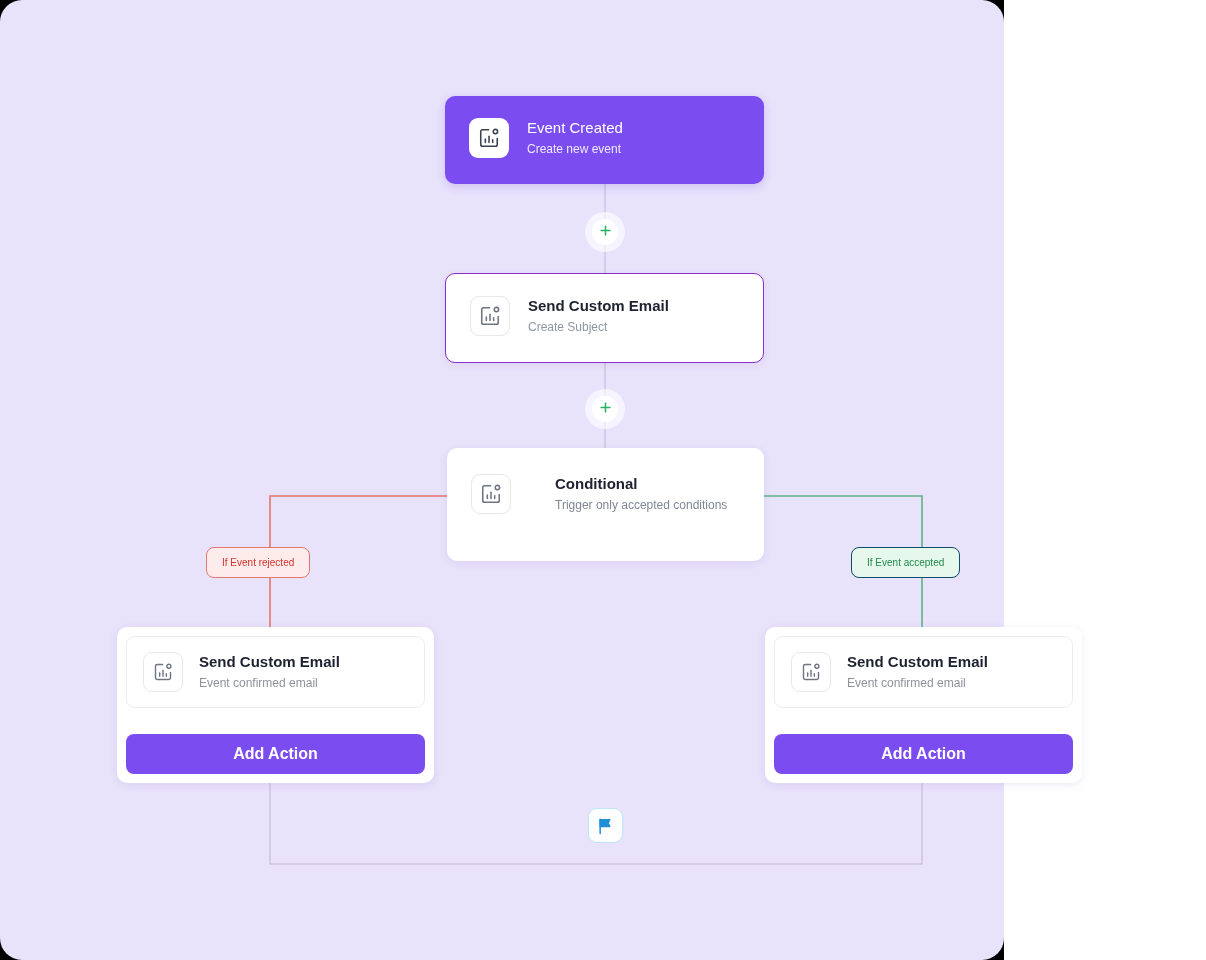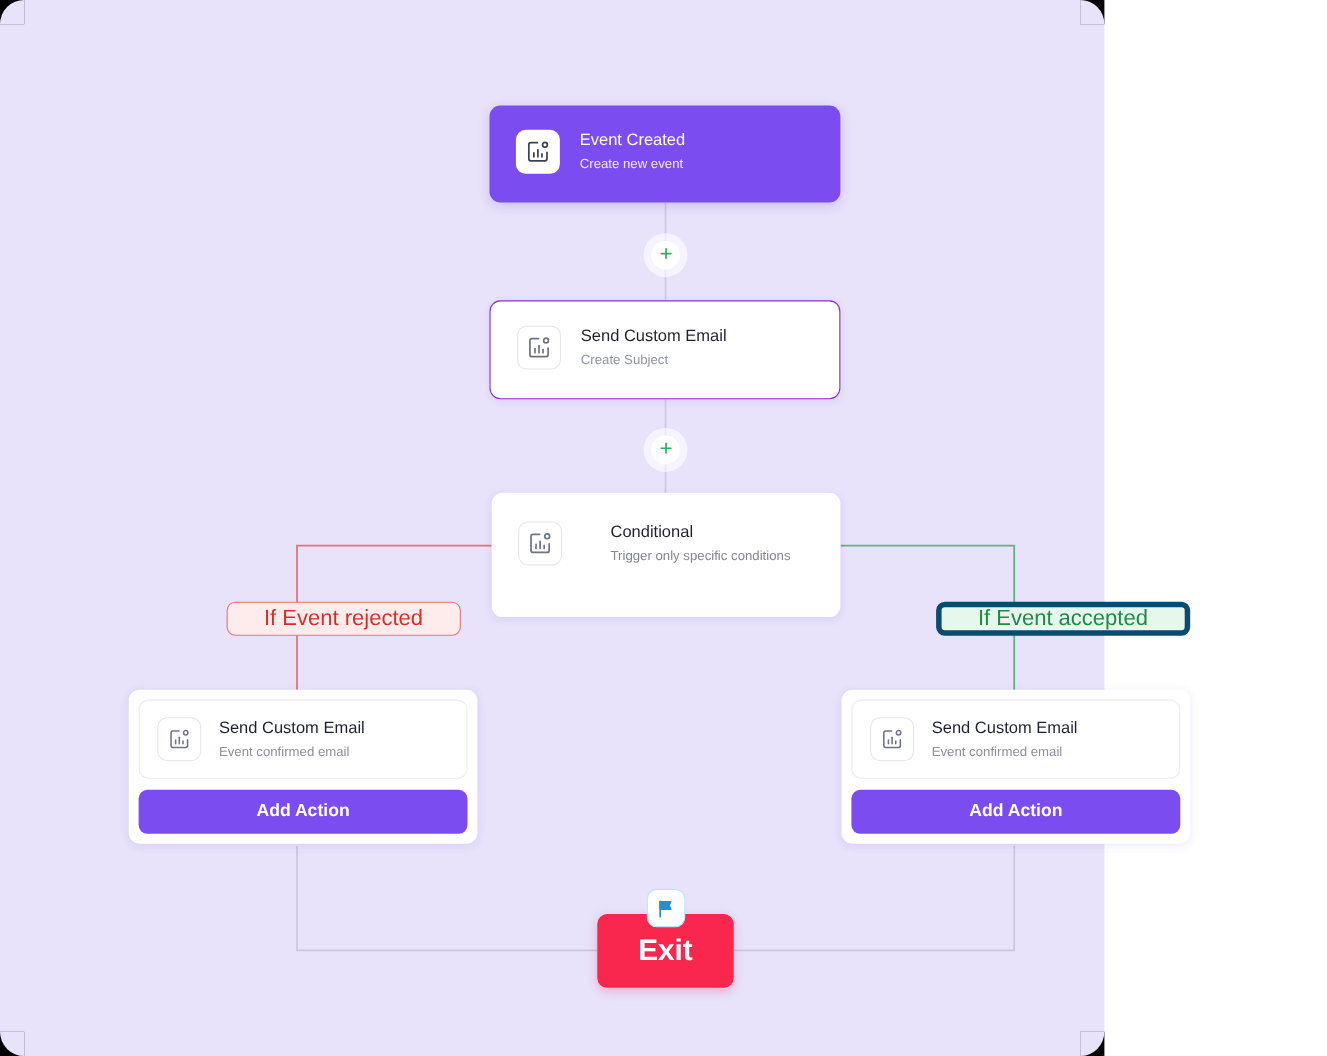--- a/index.html
+++ b/index.html
@@ -73,7 +73,7 @@
   .icon-tile.bordered { border: 1px solid #e7e7ec; }
 
   .card-text { display: flex; flex-direction: column; gap: 6px; min-width: 0; }
-  .card-title { font-size: 15px; font-weight: normal; line-height: 1.1; }
+  .card-title { font-size: 15px; font-weight: bold; line-height: 1.1; }
   .card-sub   { font-size: 12px; line-height: 1.1; }
 
   

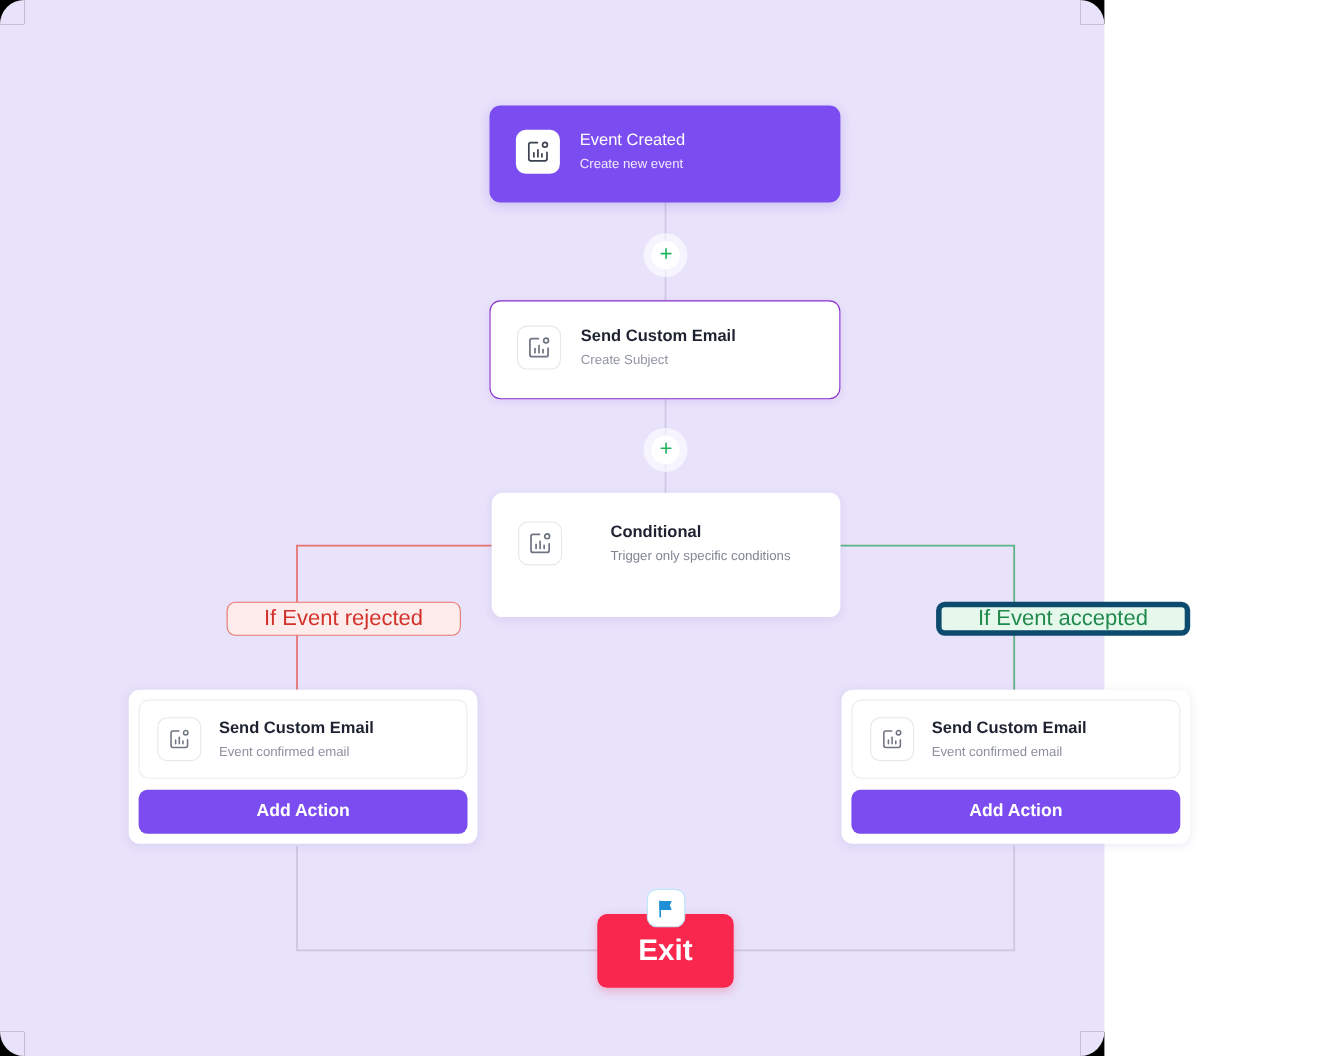--- a/index.html
+++ b/index.html
@@ -296,7 +296,7 @@
       </span>
       <span class="card-text">
         <span class="card-title">Conditional</span>
-        <span class="card-sub">Trigger only specific conditions</span>
+        <span class="card-sub">Trigger only accepted conditions</span>
       </span>
     </div>
   </div>

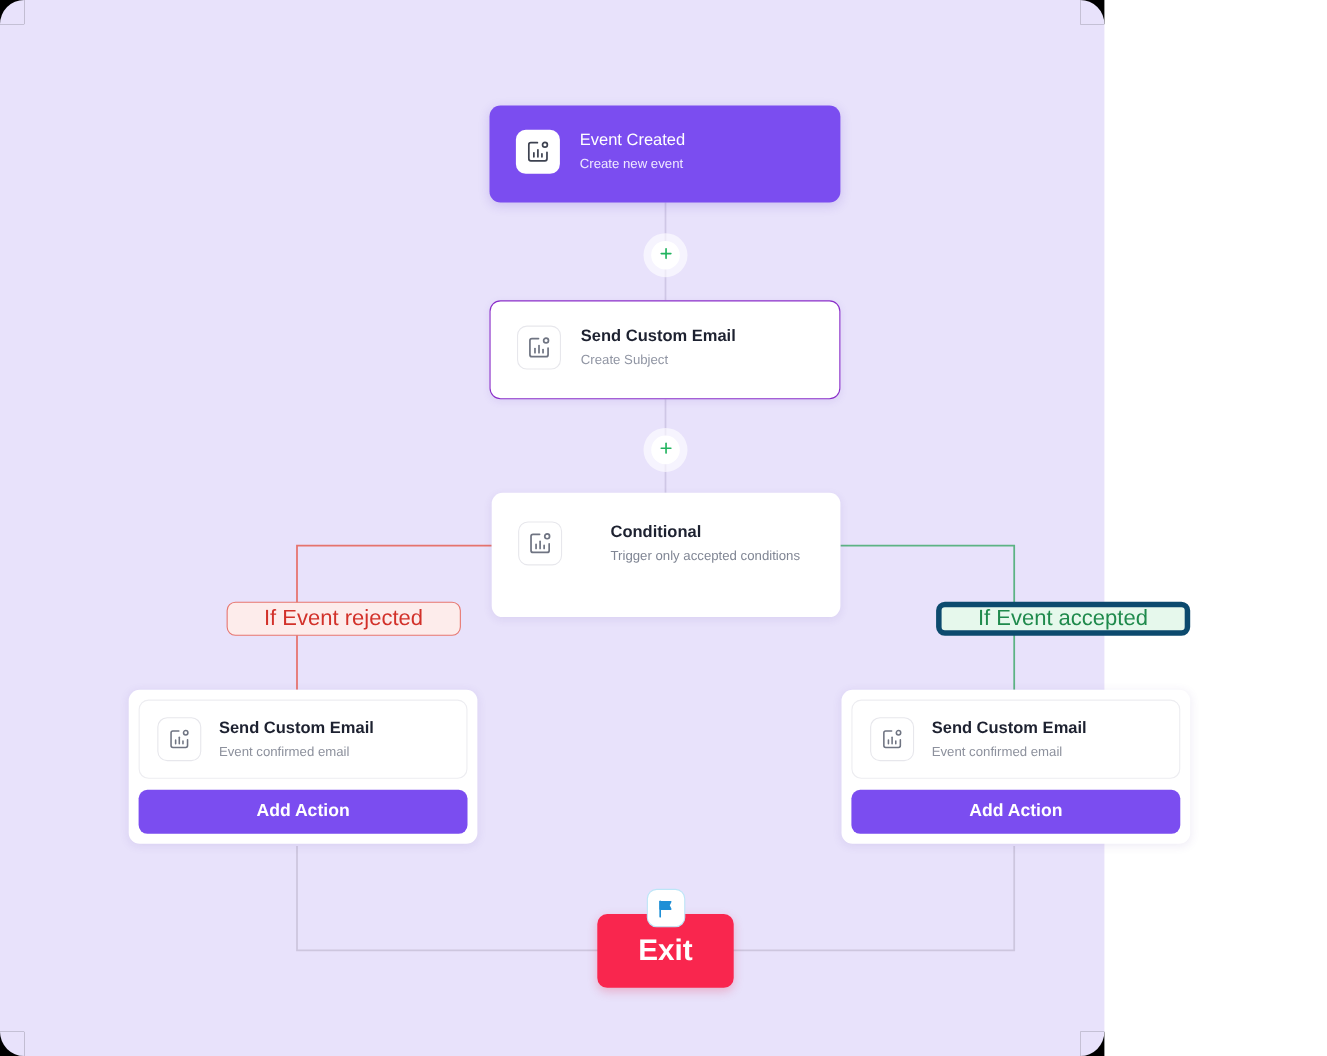--- a/index.html
+++ b/index.html
@@ -161,11 +161,11 @@
     position: absolute;
     z-index: 12;
     height: 31px;
-    padding: 0 33px;
+    padding: 0 15px;
     border-radius: 8px;
     display: flex;
     align-items: center;
-    font-size: 20px;
+    font-size: 10px;
     white-space: nowrap;
   }
   #pill-rejected {

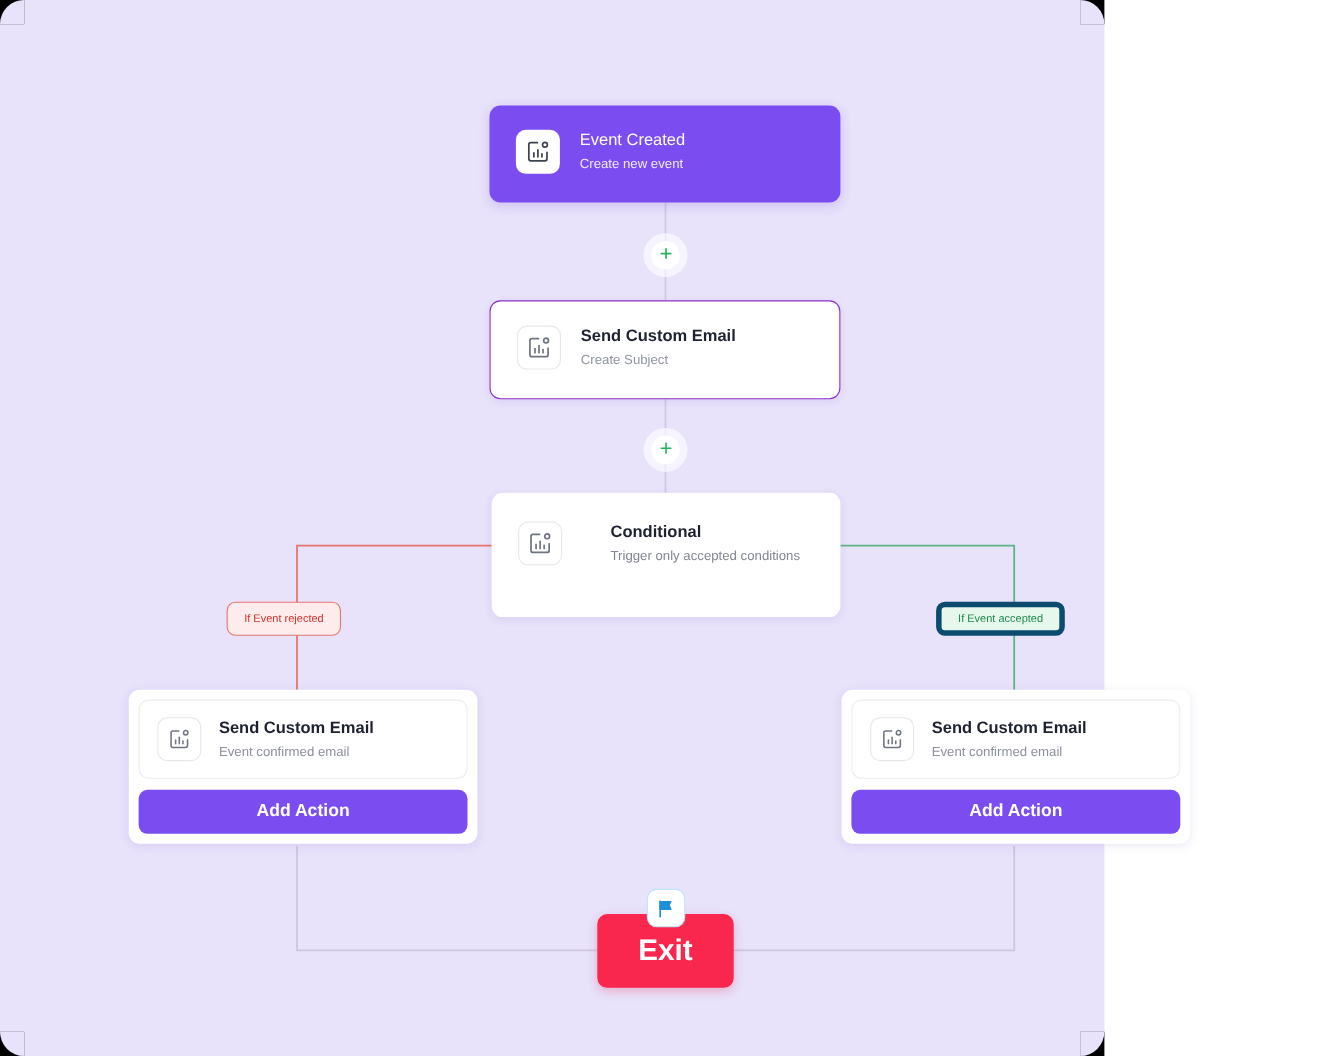--- a/index.html
+++ b/index.html
@@ -177,7 +177,7 @@
   #pill-accepted {
     left: 851px; top: 547px;
     background: #e6f8ec;
-    border: 5px solid #0c4a6e;
+    border: 1px solid #0c4a6e;
     color: #1f8a4c;
   }
 

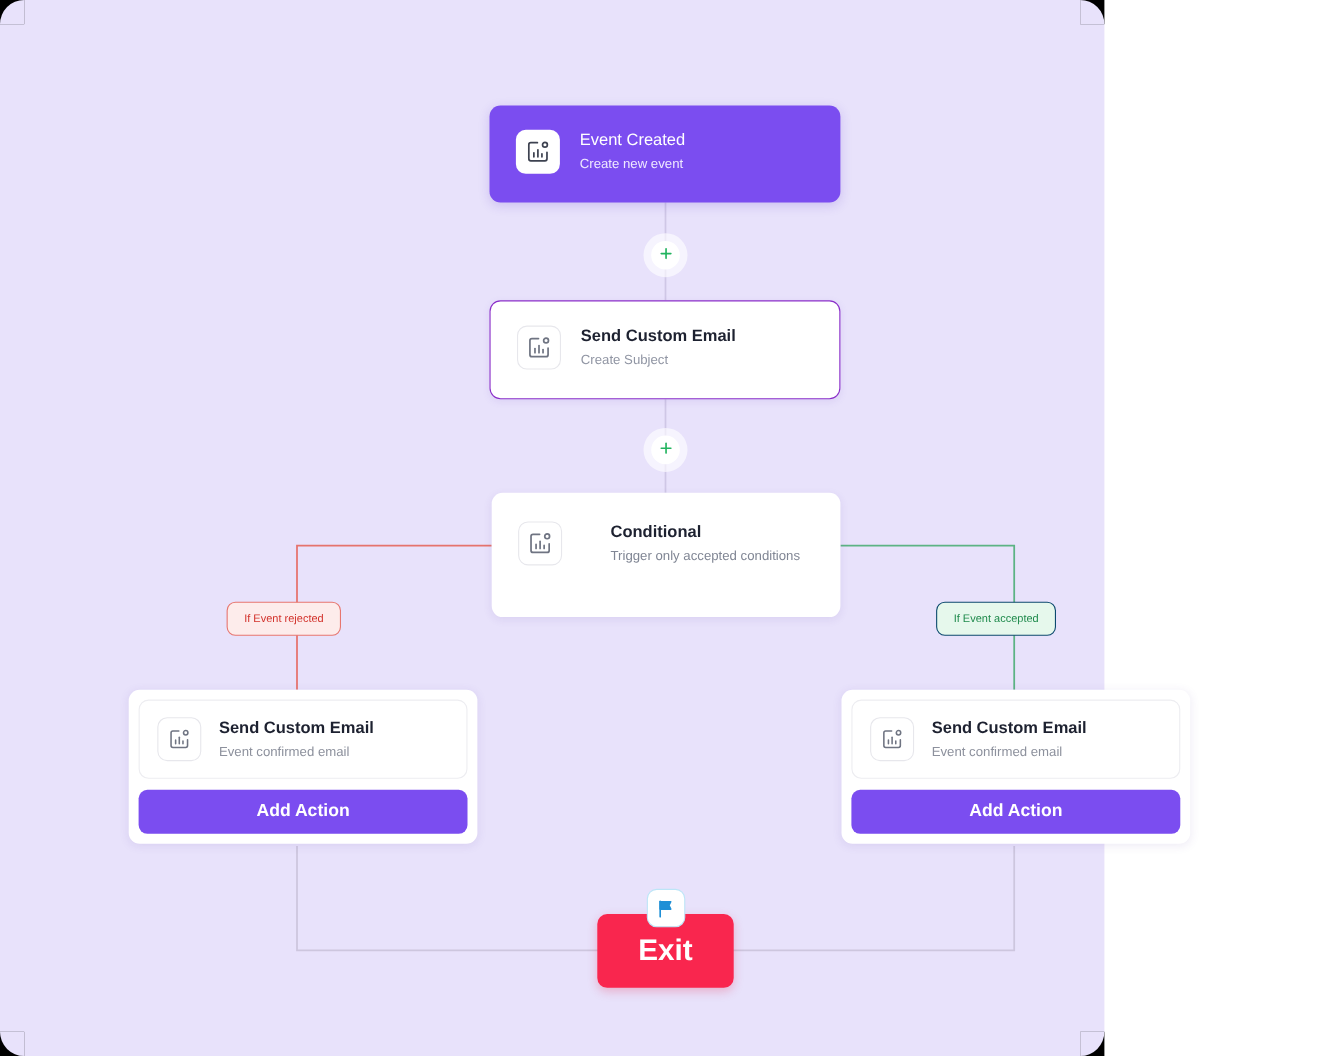--- a/index.html
+++ b/index.html
@@ -126,7 +126,7 @@
   .inner-card .card-sub   { color: #8d919d; }
 
   .add-action-btn {
-    margin-top: 10px;
+    margin-top: 26px;
     height: 40px;
     width: 100%;
     border: none;

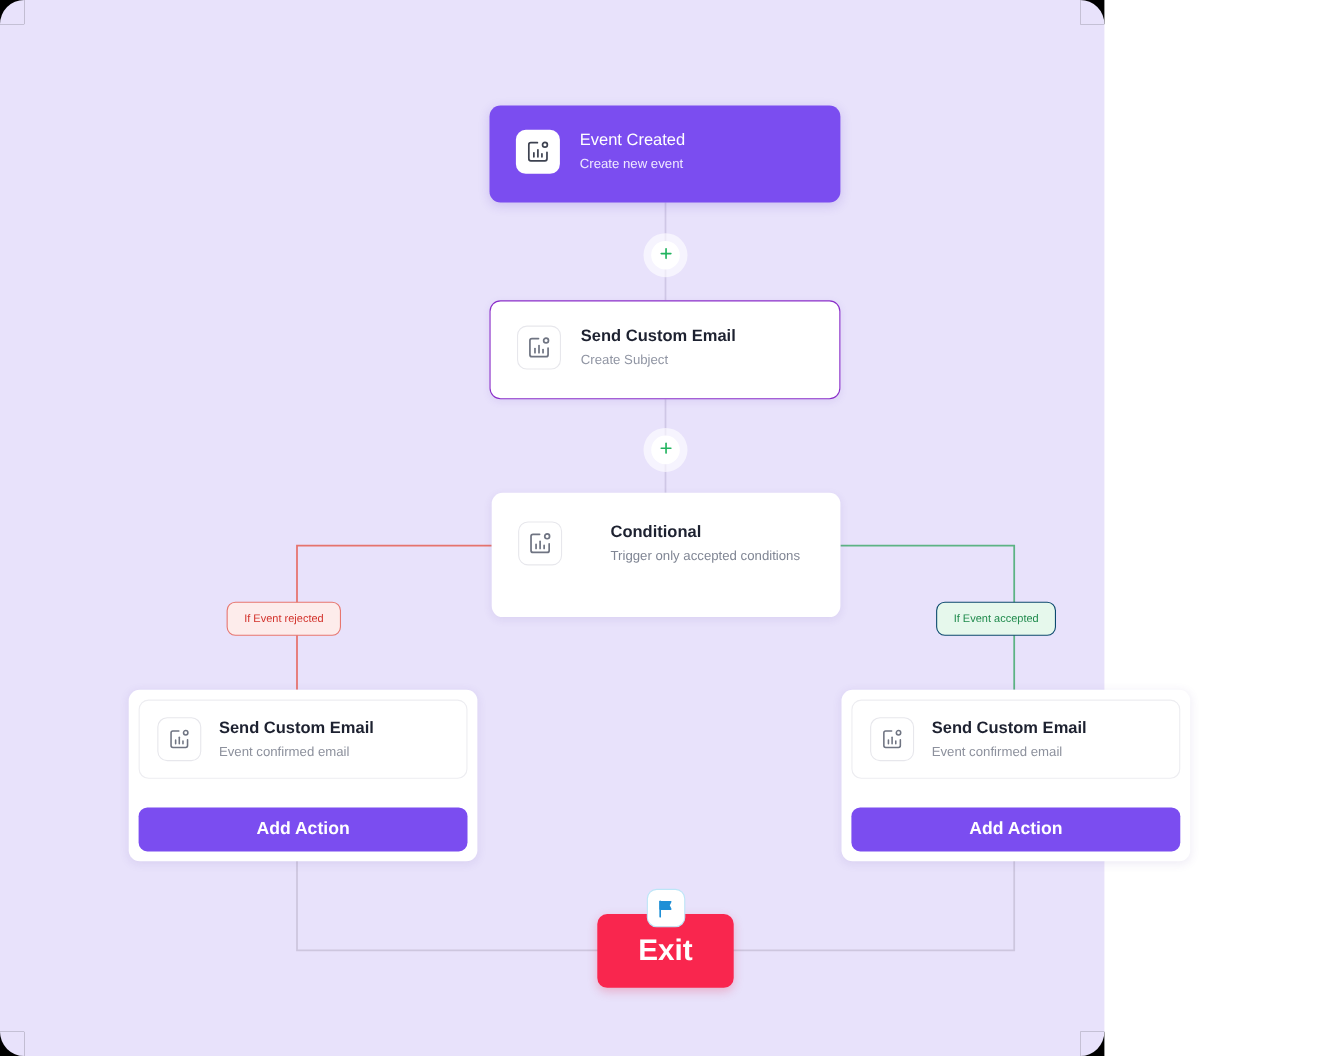--- a/index.html
+++ b/index.html
@@ -350,7 +350,6 @@
     <button class="add-action-btn">Add Action</button>
   </div>
 
-  <button id="exit-btn">Exit</button>
   <span id="exit-flag-tile">
     <svg width="20" height="20" viewBox="0 0 24 24" fill="none" stroke="#1f8fd6" stroke-width="1.8" stroke-linecap="round" stroke-linejoin="round">
       <path d="M5 21V4" stroke="#1f8fd6"></path>

